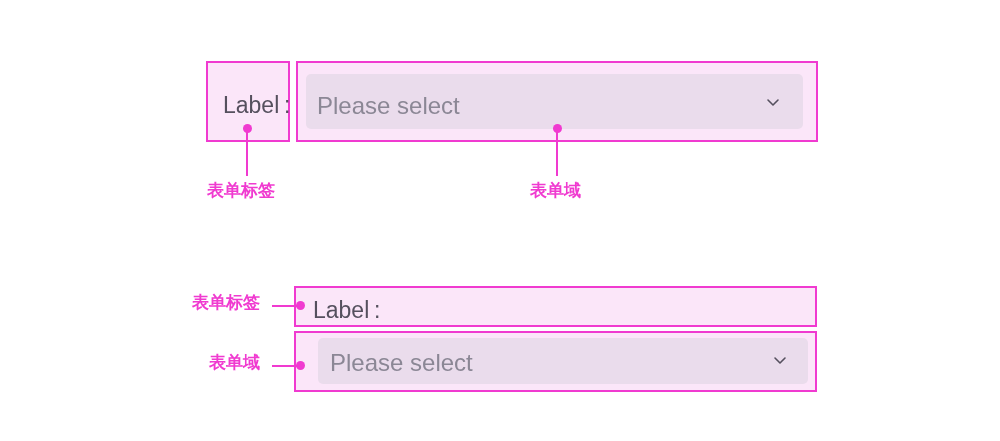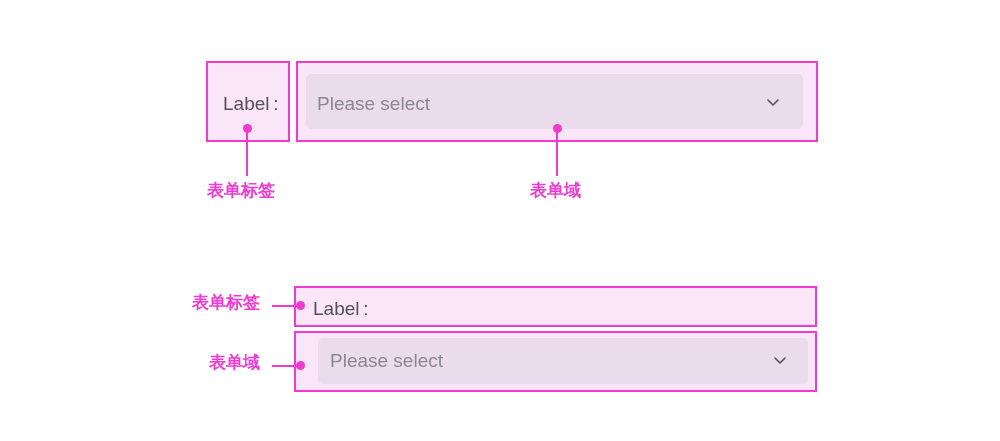--- a/index.html
+++ b/index.html
@@ -54,7 +54,7 @@
   .label-text {
     position: absolute;
     color: #55505e;
-    font-size: 19px;
+    font-size: 23px;
     line-height: 1;
     white-space: nowrap;
   }

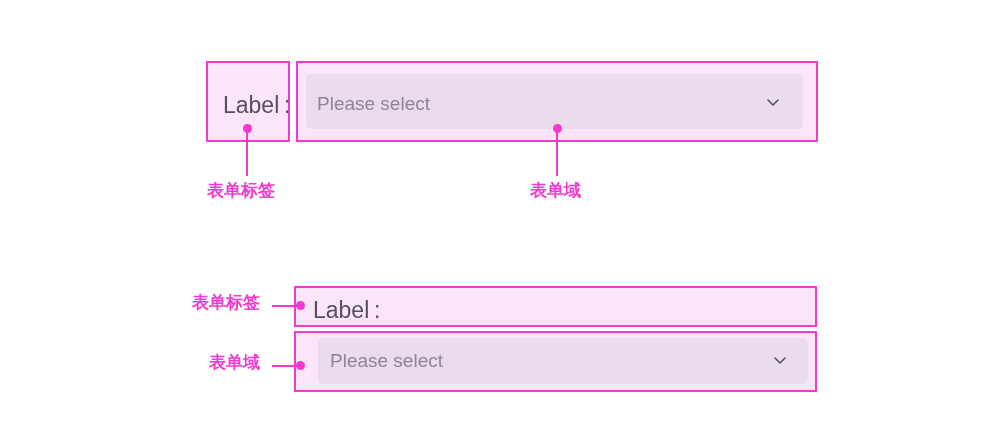--- a/index.html
+++ b/index.html
@@ -68,7 +68,7 @@
   .select-placeholder {
     position: absolute;
     color: #8b8795;
-    font-size: 19px;
+    font-size: 24px;
     line-height: 1;
     white-space: nowrap;
   }

